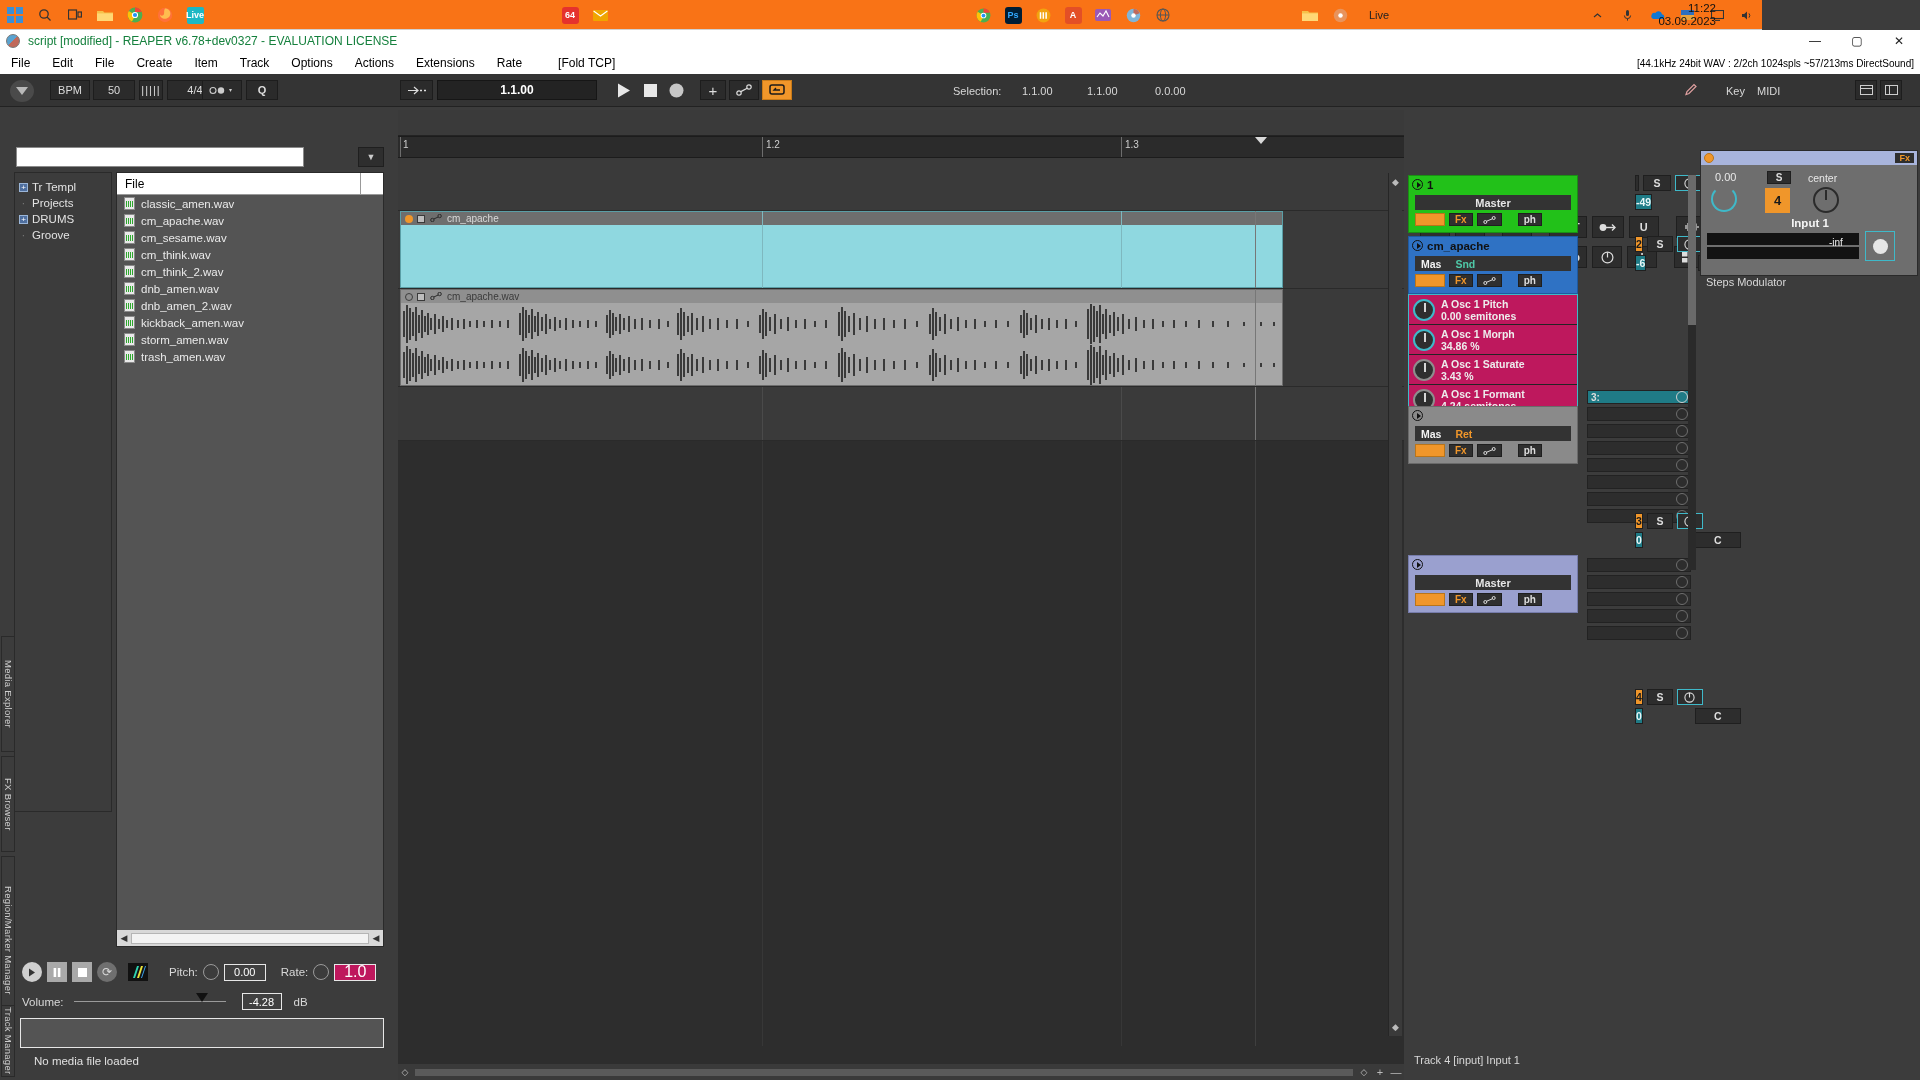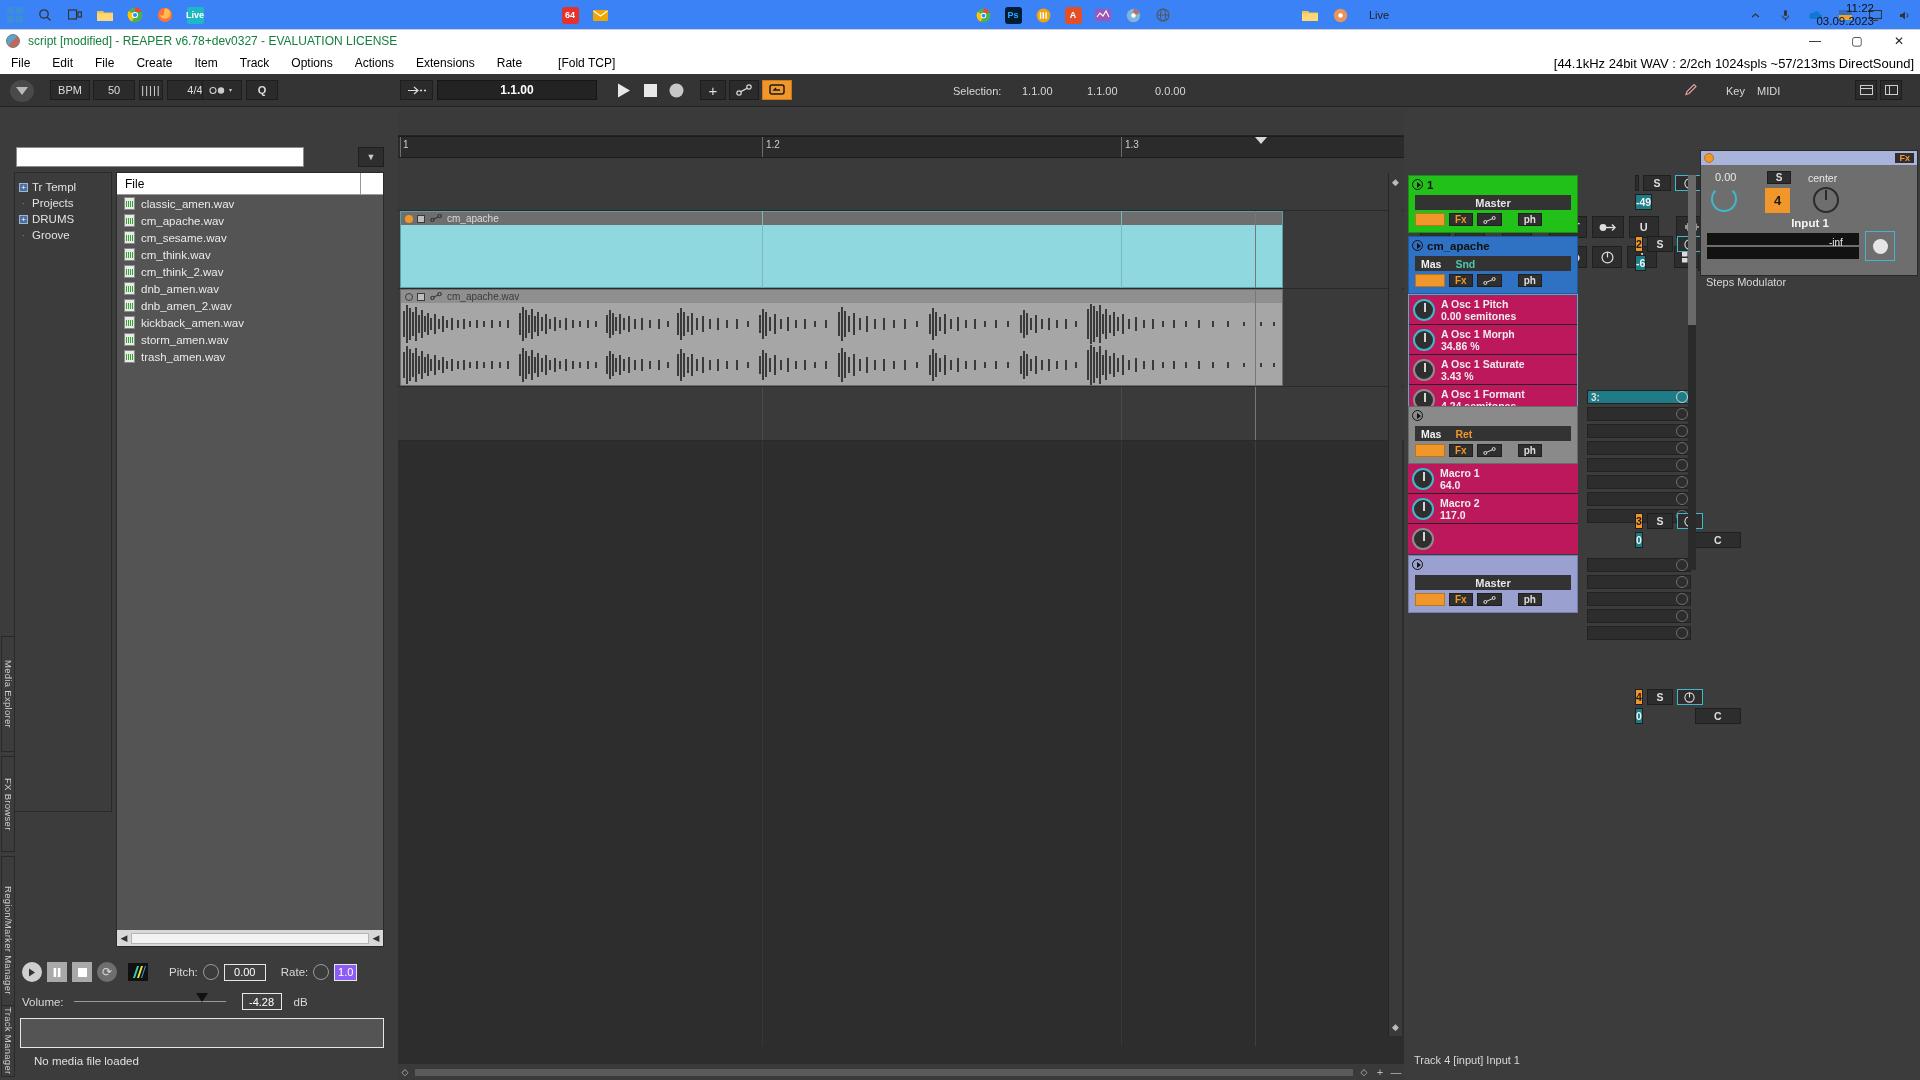--- a/index.html
+++ b/index.html
@@ -8,8 +8,8 @@
   body { position:relative; font-size:11px; color:#d8d8d8; }
 
   
-  .taskbar { position:absolute; left:0; top:0; width:1920px; height:30px;
-    background:#3b82f6; border-bottom:1px solid #d0d0d0; }
+  .taskbar { position:absolute; left:0; top:0; width:1762px; height:30px;
+    background:#f97316; border-bottom:1px solid #d0d0d0; }
   .tb-group { position:absolute; top:0; height:30px; display:flex; align-items:center; }
   .tb-icon { width:30px; height:30px; display:flex; align-items:center; justify-content:center;
     font-size:13px; }

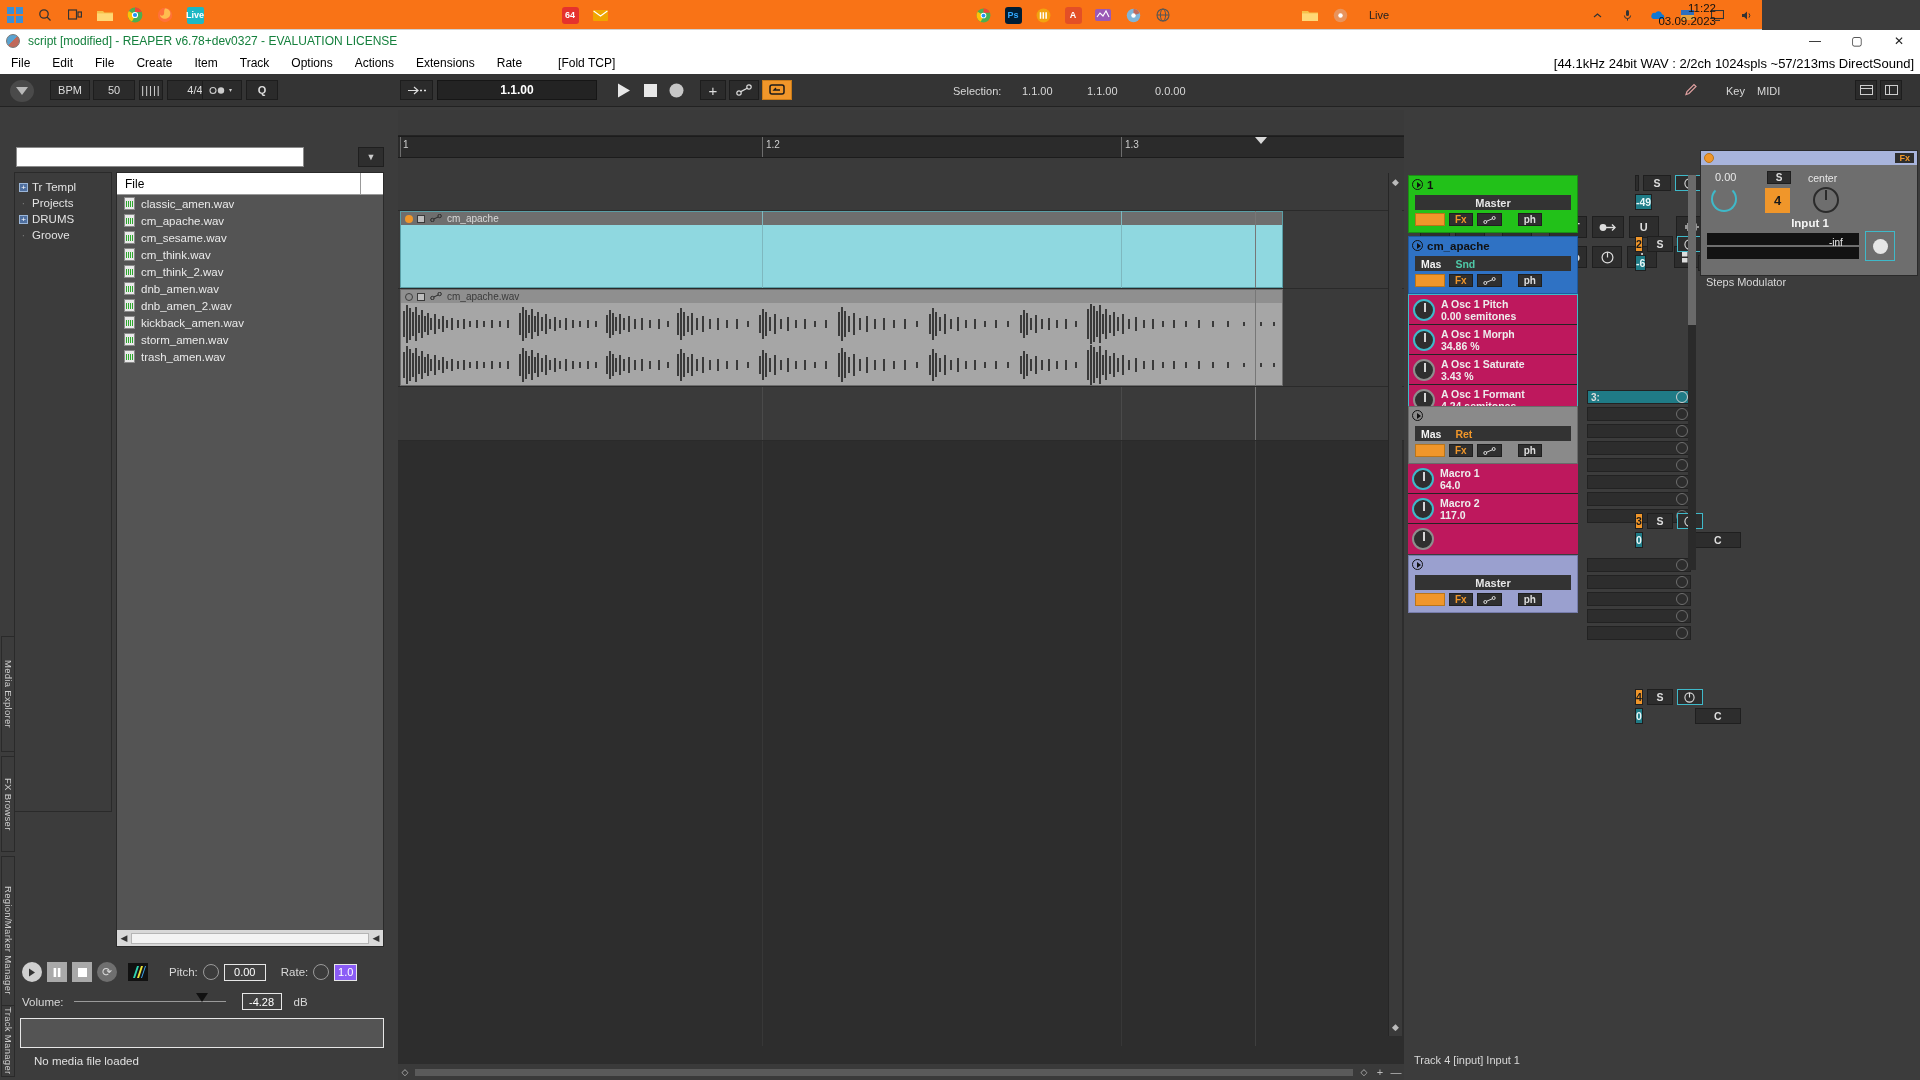--- a/index.html
+++ b/index.html
@@ -36,7 +36,7 @@
     background:#ffffff; color:#000; font-size:12px; display:flex; align-items:center; }
   .menubar span { padding:0 11px; }
   .audiostat { position:absolute; right:6px; top:52px; height:22px; display:flex;
-    align-items:center; color:#000; font-size:13px; }
+    align-items:center; color:#000; font-size:10px; }
 
   
   .transport { position:absolute; left:0; top:74px; width:1920px; height:33px;

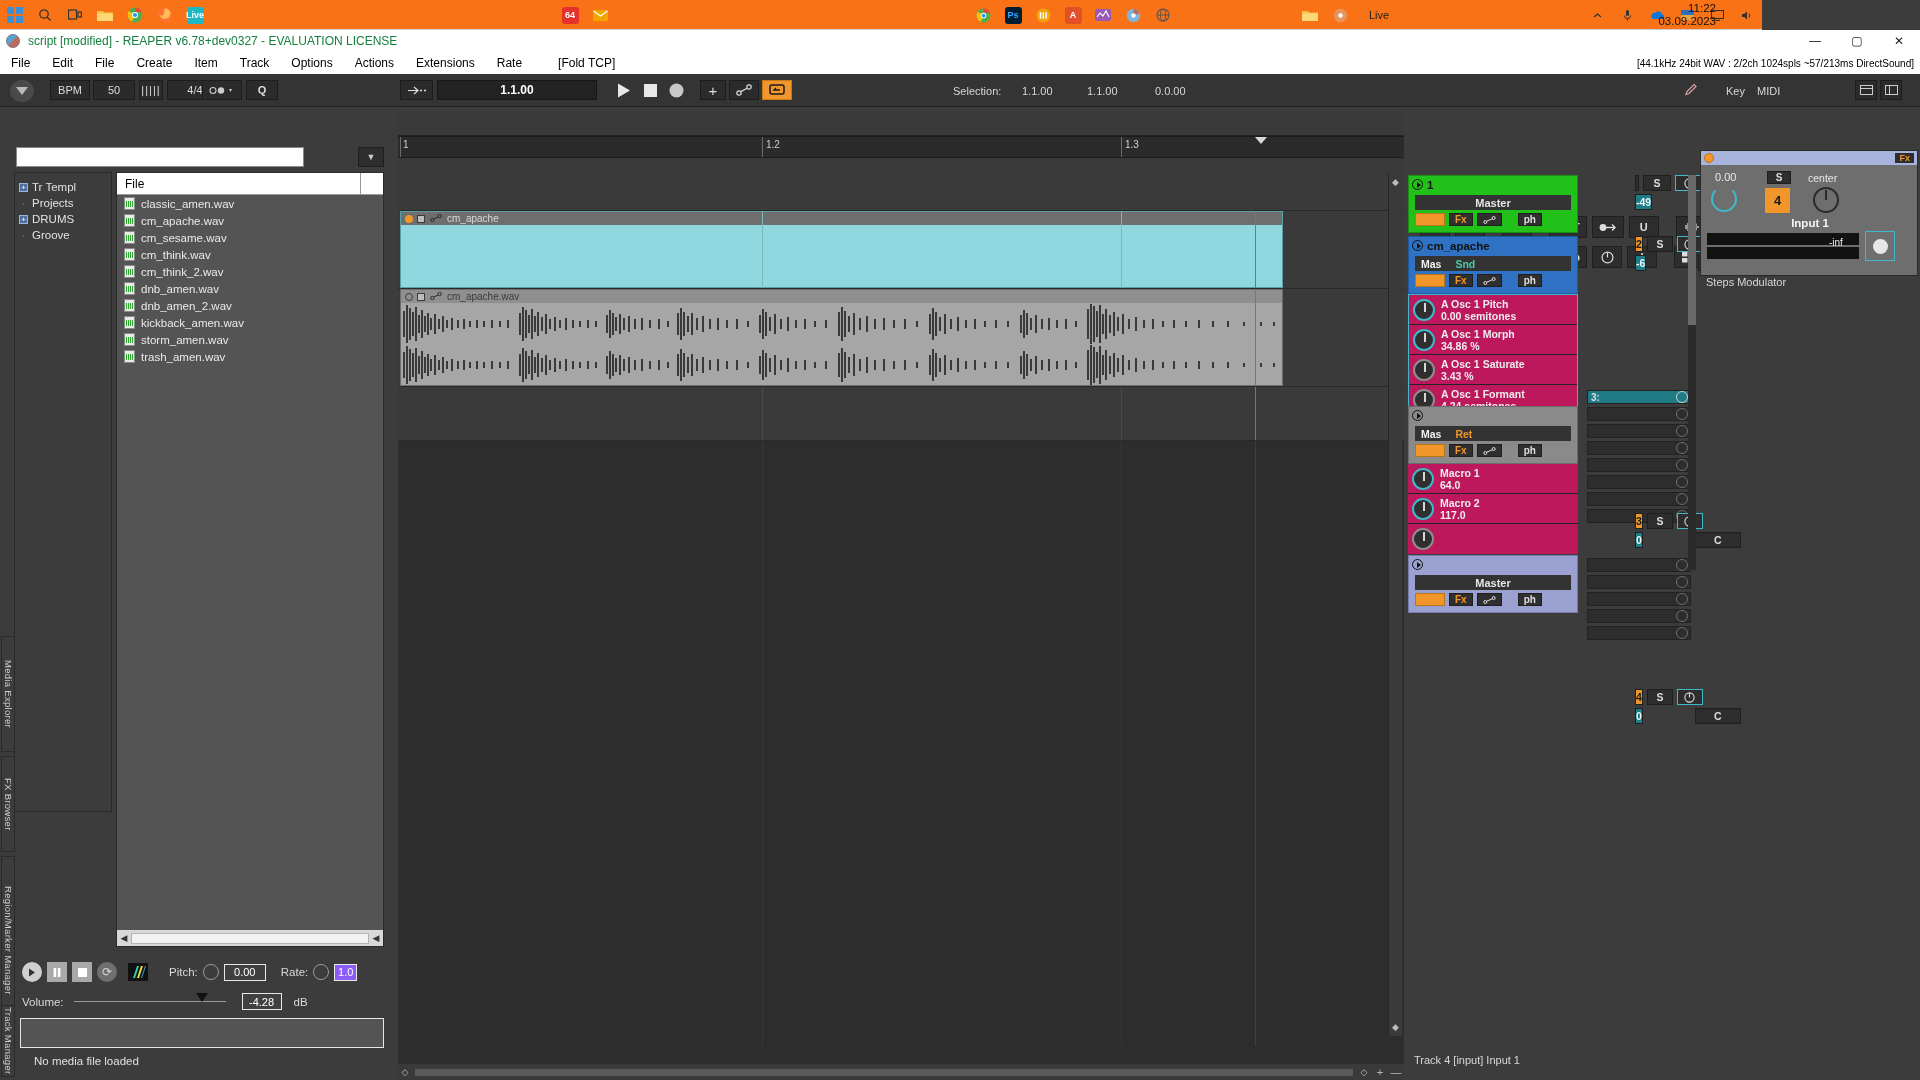--- a/index.html
+++ b/index.html
@@ -1172,21 +1172,6 @@
     </div>
   </div>
 
-  <div style="position:absolute;left:0;top:356px;width:170px;">
-    <div class="prow">
-      <span class="knob cy"></span>
-      <span><span class="pnm">Macro 1</span><br>
-        <span class="pvl">64.0</span></span>
-    </div>
-    <div class="prow">
-      <span class="knob cy"></span>
-      <span><span class="pnm">Macro 2</span><br>
-        <span class="pvl">117.0</span></span>
-    </div>
-    <div class="prow" style="border-bottom:none;">
-      <span class="knob"></span>
-    </div>
-  </div>
 
   <div style="position:absolute;left:179px;top:450px;width:104px;">
     <div class="slotbox">

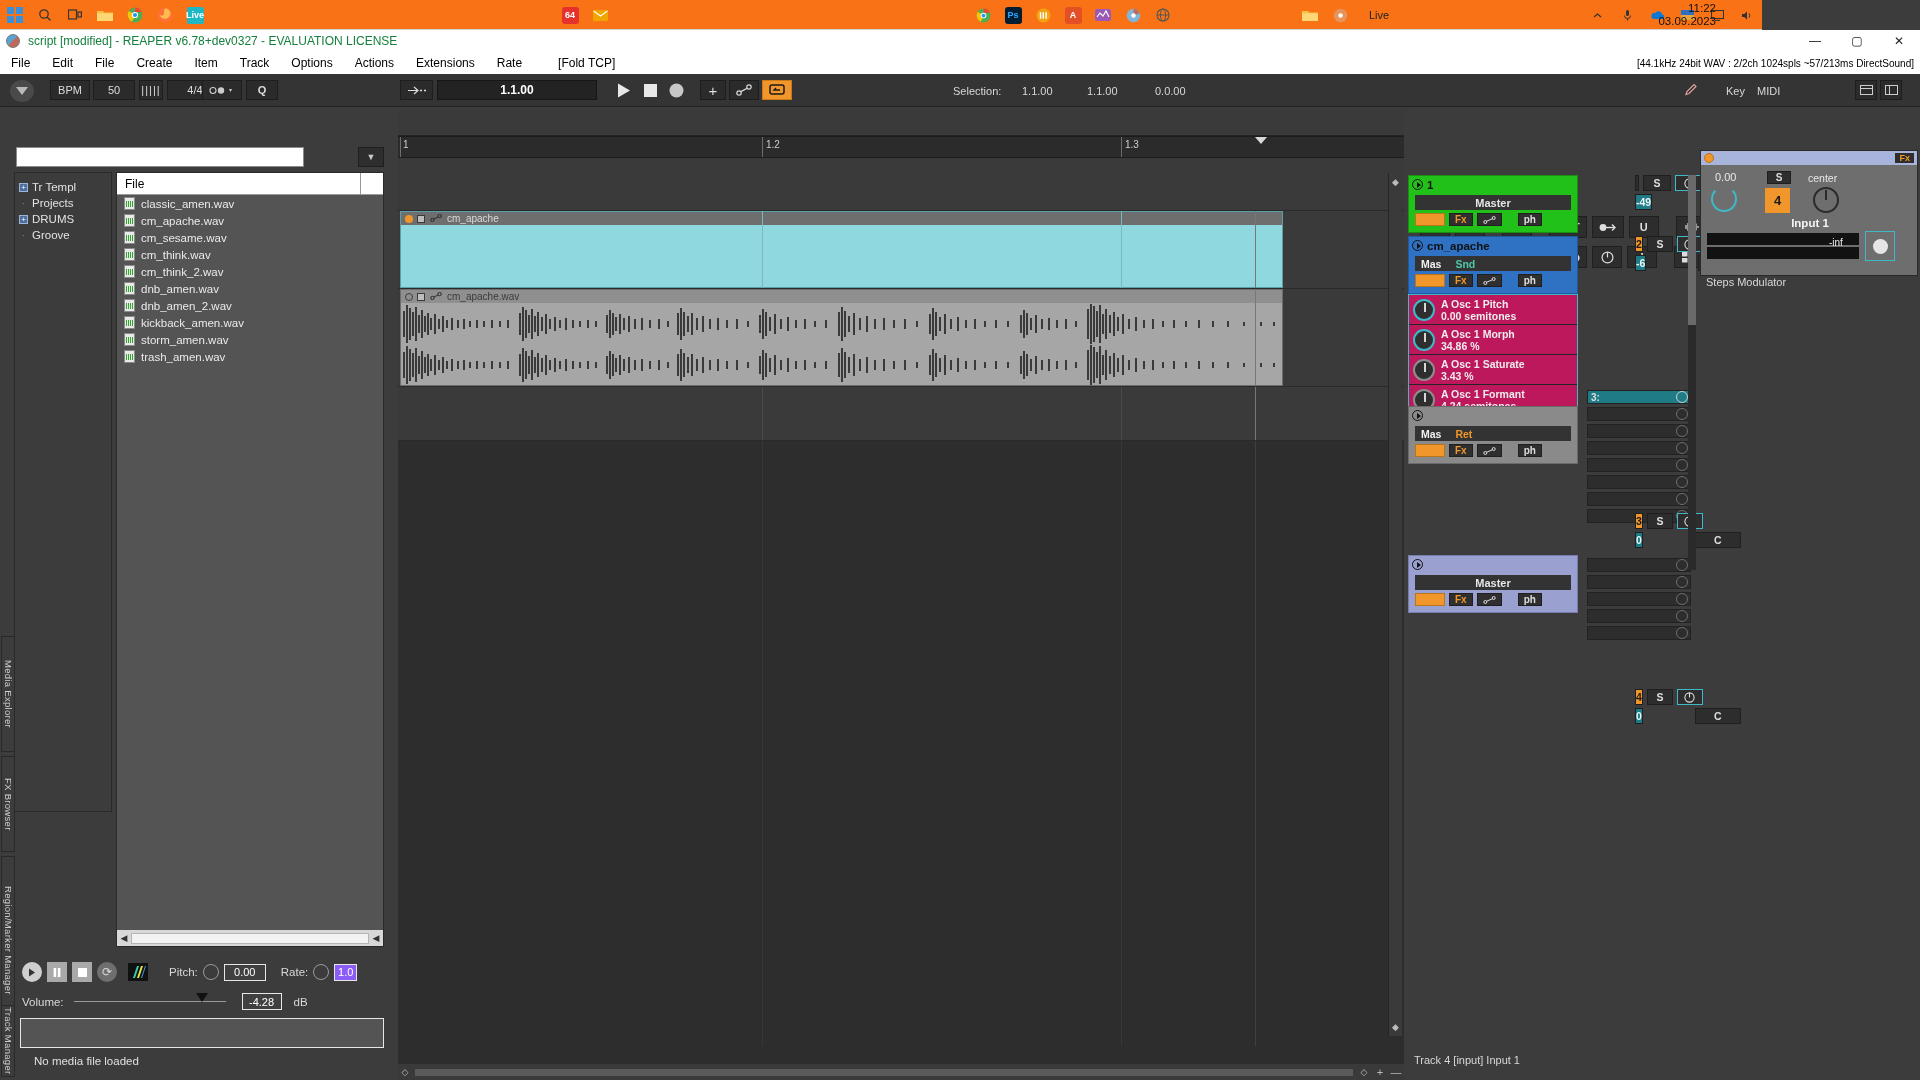--- a/index.html
+++ b/index.html
@@ -573,7 +573,7 @@
   <span style="width:42px;height:17px;background:#404040;border:1px solid #e7e7e7;display:inline-flex;align-items:center;justify-content:center;font-size:11px;color:#fff;">0.00</span>
   <span style="margin-left:10px;font-size:11.5px;">Rate:</span>
   <span style="width:16px;height:16px;border-radius:50%;border:1px solid #9a9a9a;"></span>
-  <span style="width:23px;height:17px;background:#8b5cf6;border:1px solid #e7e7e7;display:inline-flex;align-items:center;justify-content:center;font-size:11px;color:#fff;">1.0</span>
+  <span style="width:42px;height:17px;background:#be185d;border:1px solid #e7e7e7;display:inline-flex;align-items:center;justify-content:center;font-size:16px;color:#fff;">1.0</span>
 </div>
 
 <div style="position:absolute;left:22px;top:993px;display:flex;align-items:center;">

